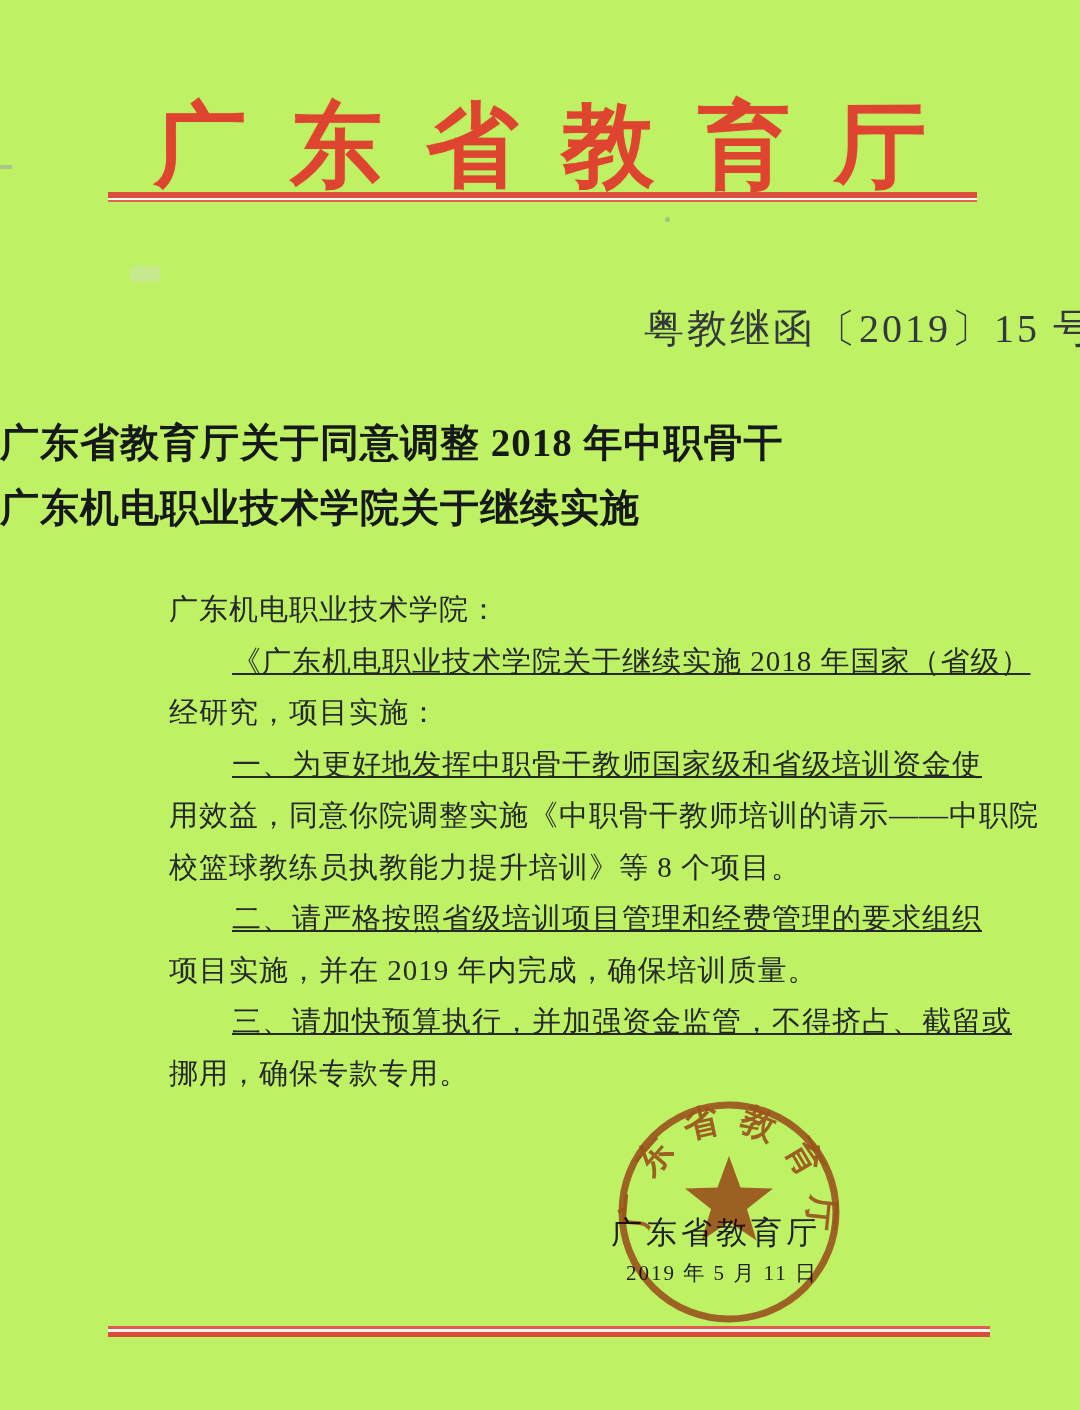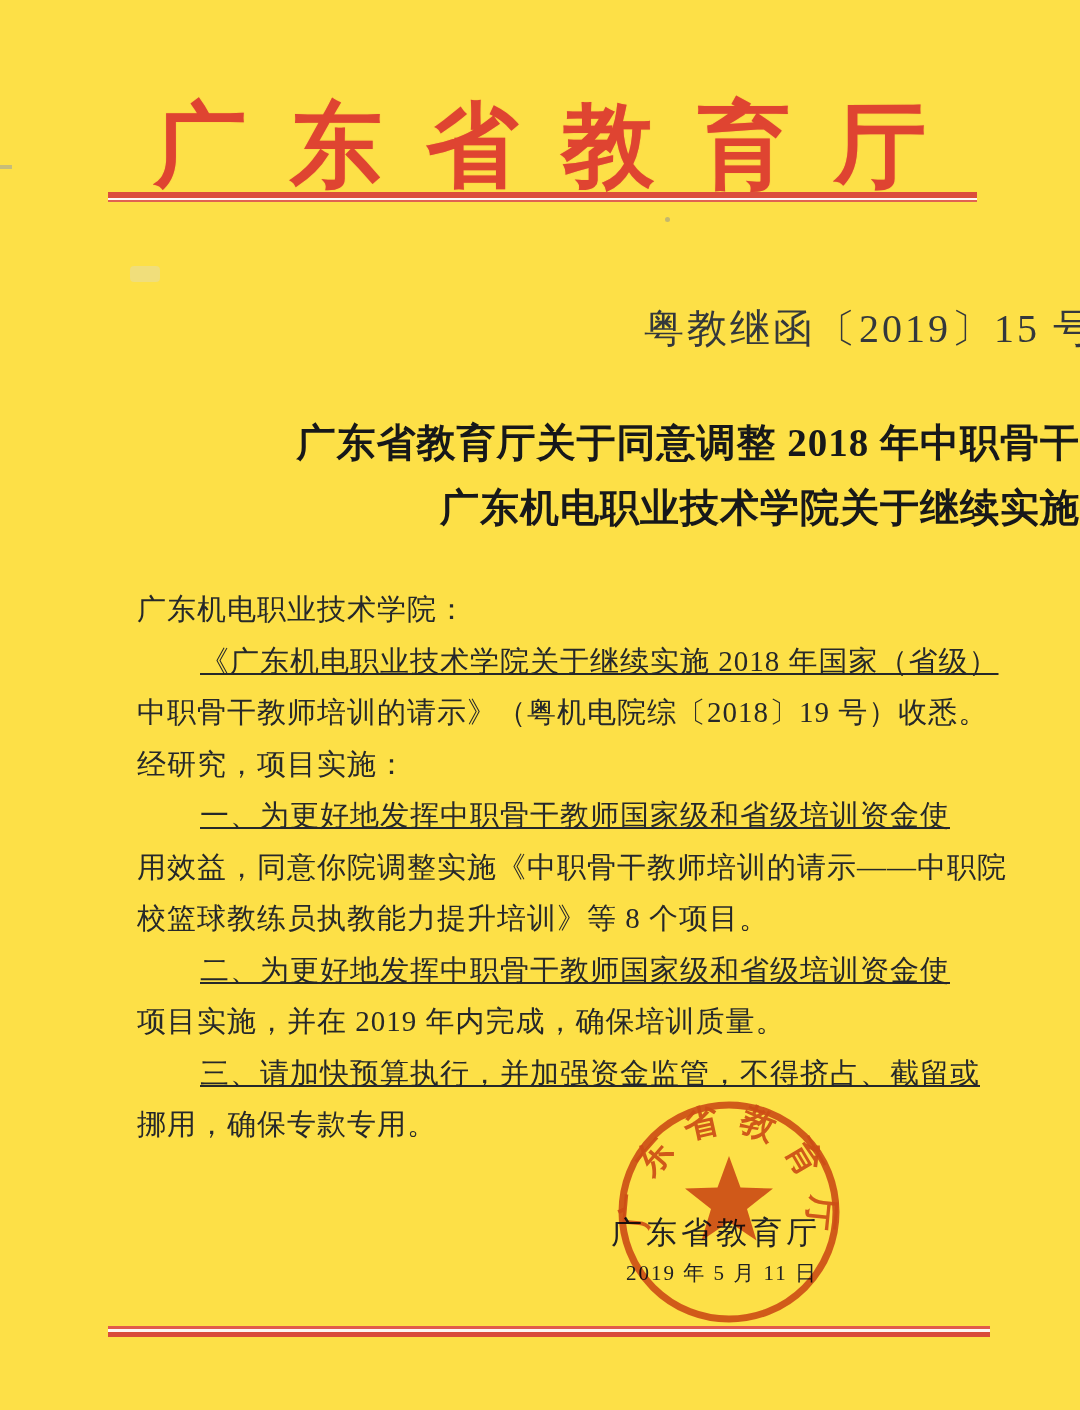--- a/index.html
+++ b/index.html
@@ -8,7 +8,7 @@
     position:relative;
     width:1080px; height:1410px;
     margin:0 auto;
-    background:#fde047;
+    background:#bef264;
     overflow:hidden;
     font-family:"Liberation Serif","DejaVu Serif",serif;
   }

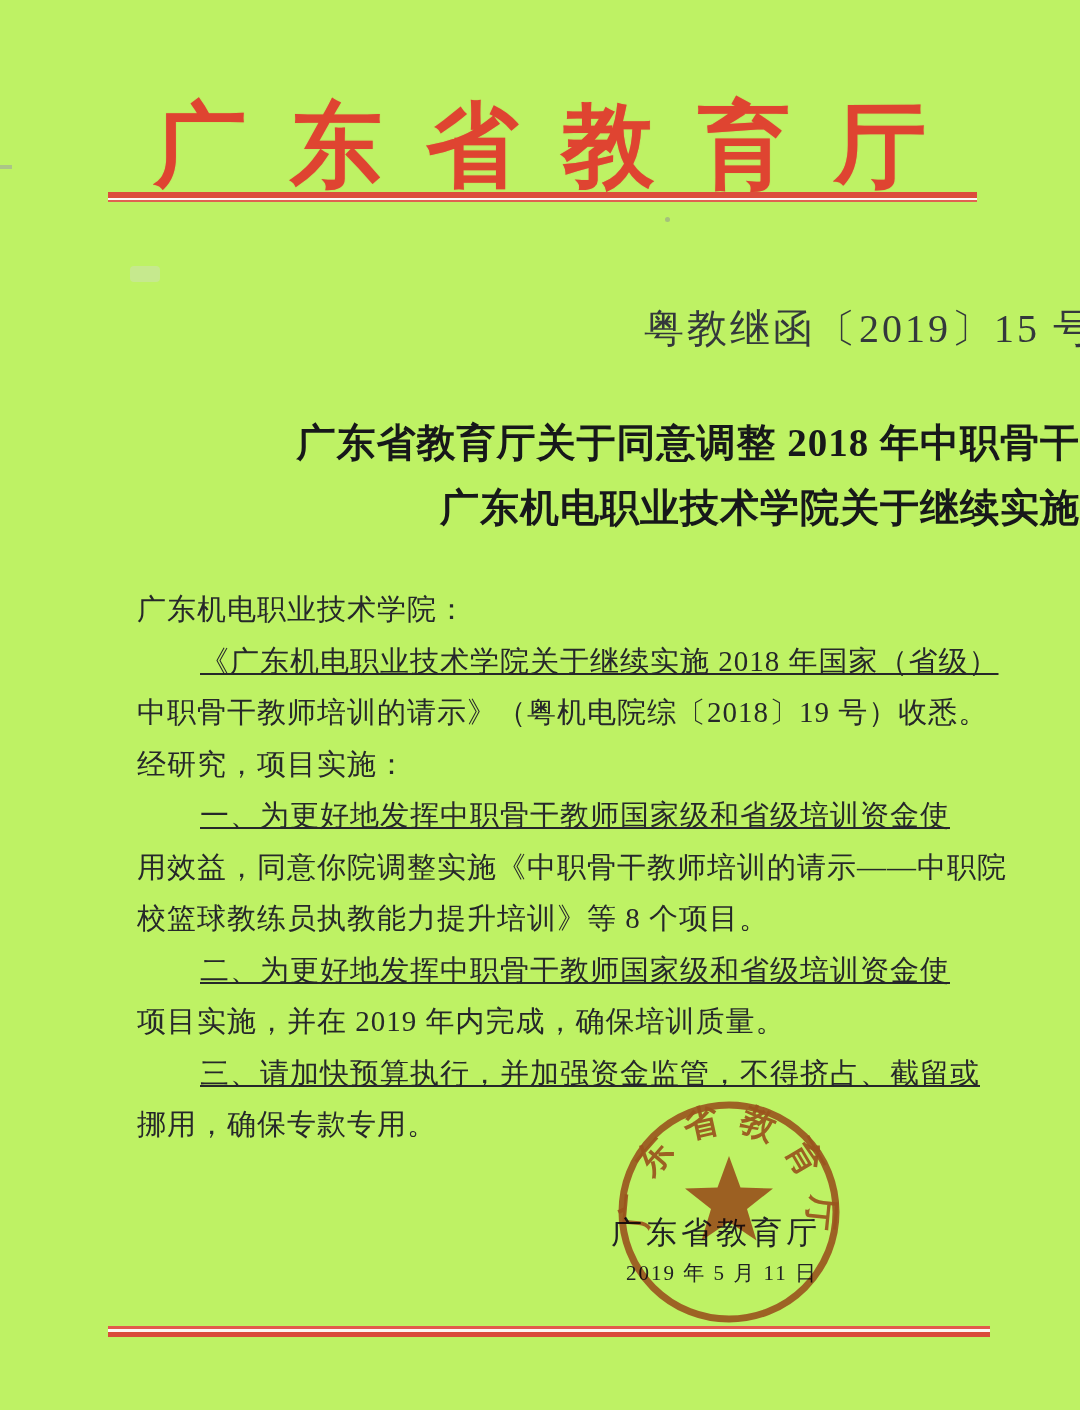--- a/index.html
+++ b/index.html
@@ -42,7 +42,7 @@
   
   .doc-title {
     position:absolute; top:410px; left:0; width:1080px;
-    text-align:right;
+    text-align:left;
     font-size:39px; font-weight:bold;
     line-height:65px;
     color:#17181a;

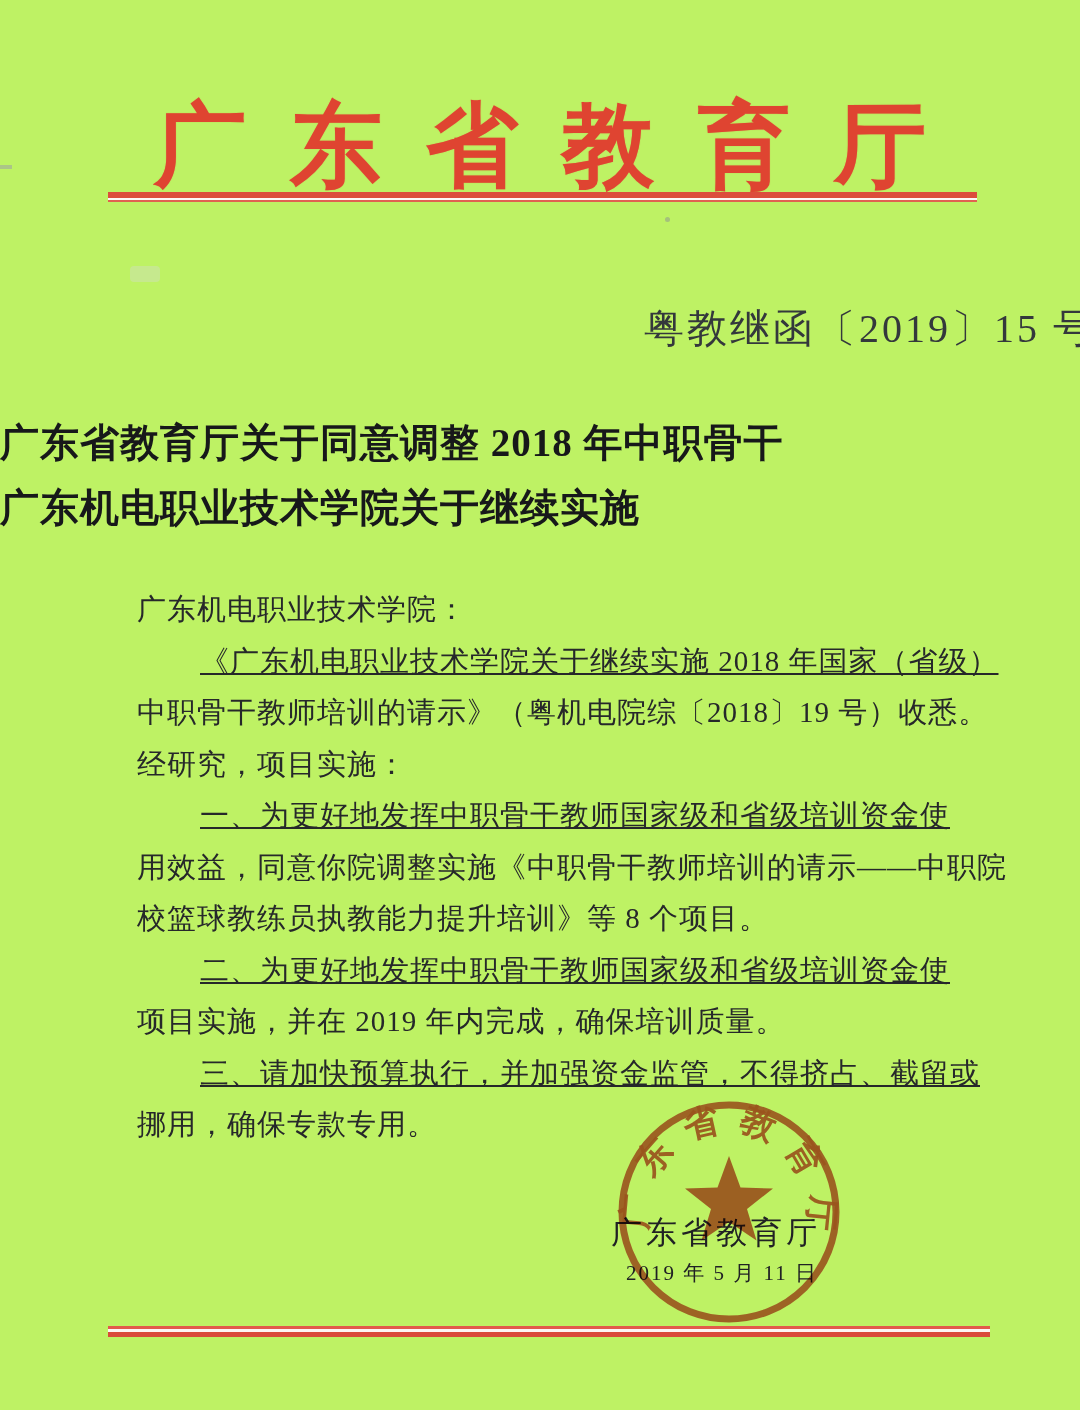--- a/index.html
+++ b/index.html
@@ -56,7 +56,7 @@
     color:#26282a;
     letter-spacing:1px;
   }
-  .body-line { white-space:nowrap; }
+  .body-line { white-space:nowrap;margin-left:32px; }
   .body-line.indent { padding-left:63px;text-decoration:underline; }
 
   

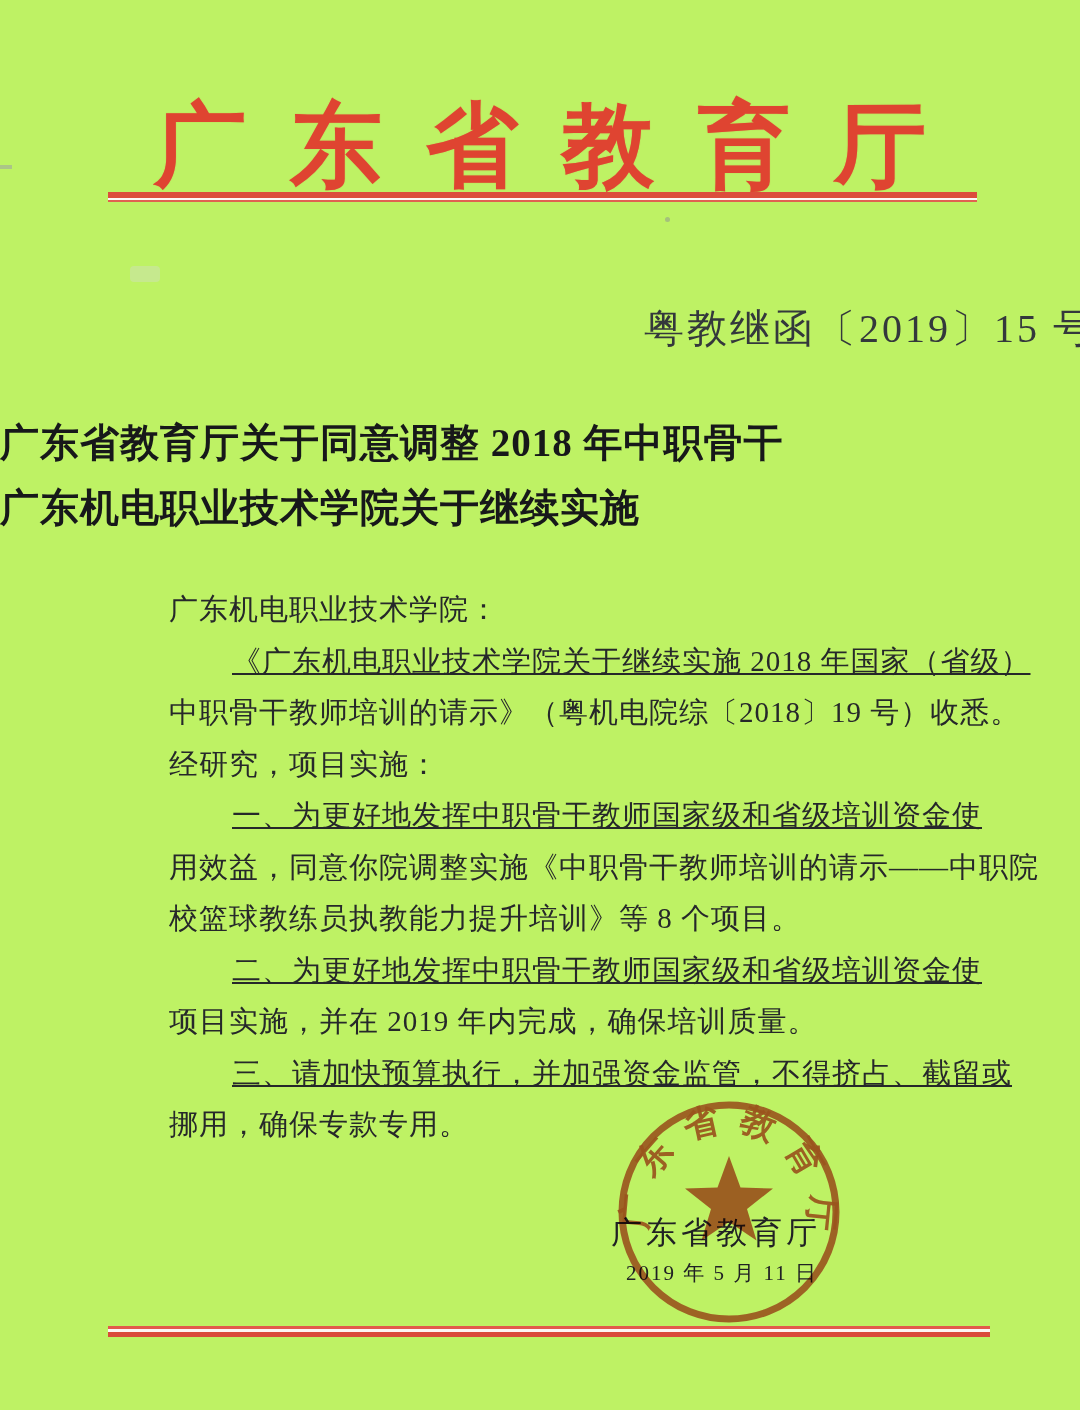--- a/index.html
+++ b/index.html
@@ -111,7 +111,6 @@
   <div class="body-text">
     <div class="body-line">广东机电职业技术学院：</div>
     <div class="body-line indent">《广东机电职业技术学院关于继续实施 2018 年国家（省级）</div>
-    <div class="body-line">中职骨干教师培训的请示》（粤机电院综〔2018〕19 号）收悉。</div>
     <div class="body-line">经研究，项目实施：</div>
     <div class="body-line indent">一、为更好地发挥中职骨干教师国家级和省级培训资金使</div>
     <div class="body-line">用效益，同意你院调整实施《中职骨干教师培训的请示——中职院</div>

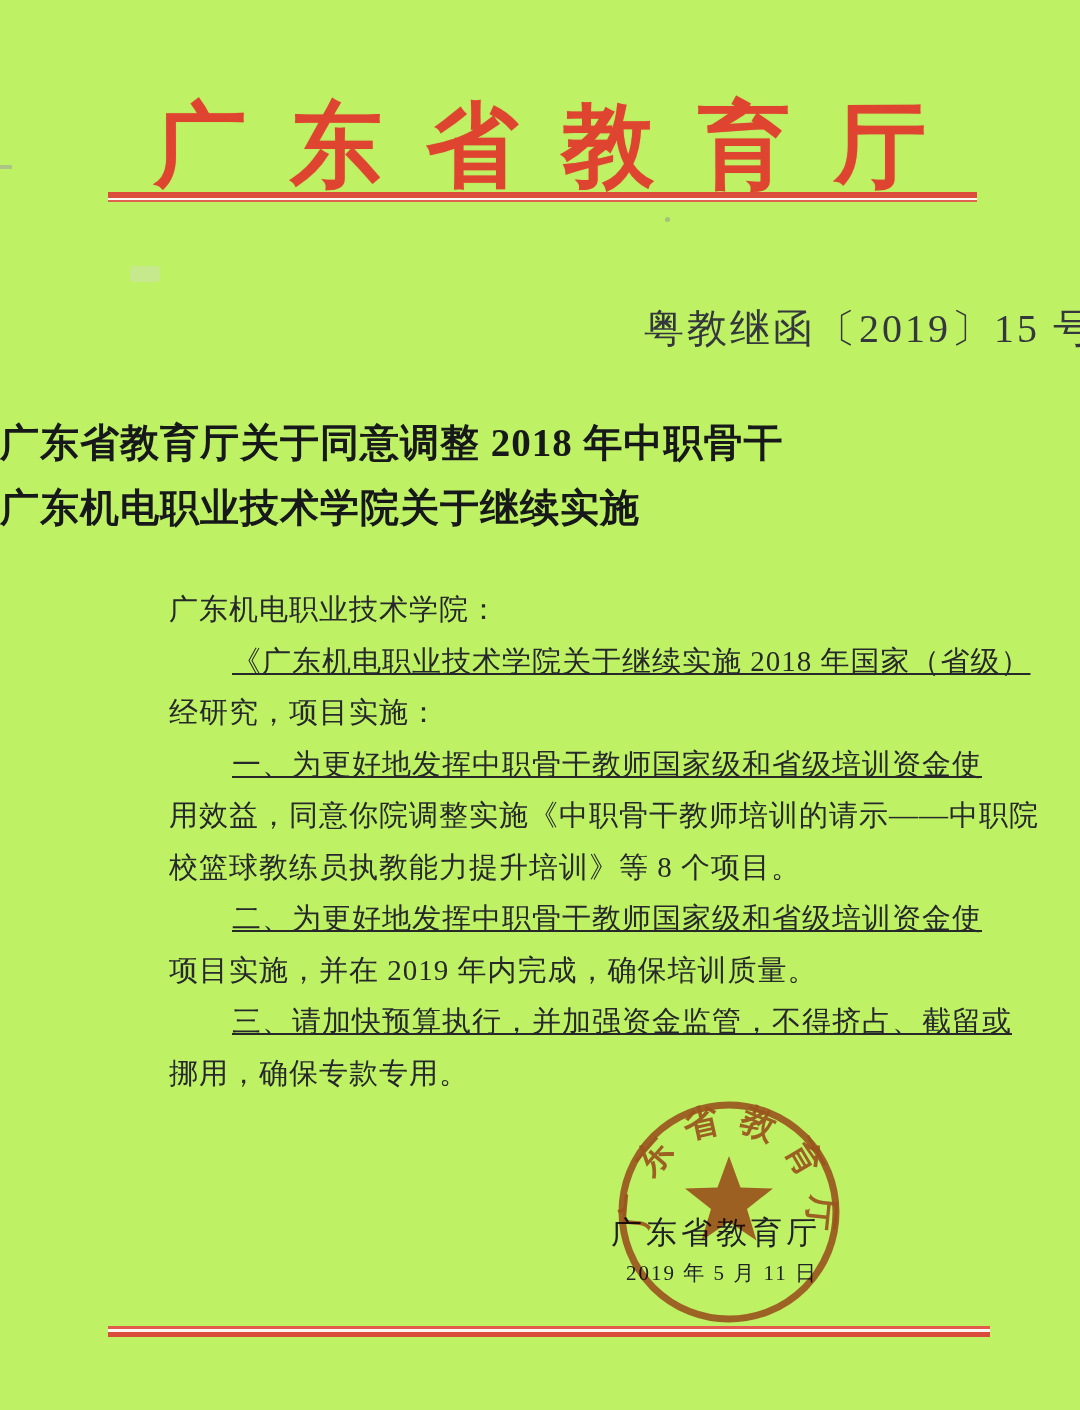--- a/index.html
+++ b/index.html
@@ -115,7 +115,7 @@
     <div class="body-line indent">一、为更好地发挥中职骨干教师国家级和省级培训资金使</div>
     <div class="body-line">用效益，同意你院调整实施《中职骨干教师培训的请示——中职院</div>
     <div class="body-line">校篮球教练员执教能力提升培训》等 8 个项目。</div>
-    <div class="body-line indent">二、为更好地发挥中职骨干教师国家级和省级培训资金使</div>
+    <div class="body-line indent">二、请严格按照省级培训项目管理和经费管理的要求组织</div>
     <div class="body-line">项目实施，并在 2019 年内完成，确保培训质量。</div>
     <div class="body-line indent">三、请加快预算执行，并加强资金监管，不得挤占、截留或</div>
     <div class="body-line">挪用，确保专款专用。</div>

